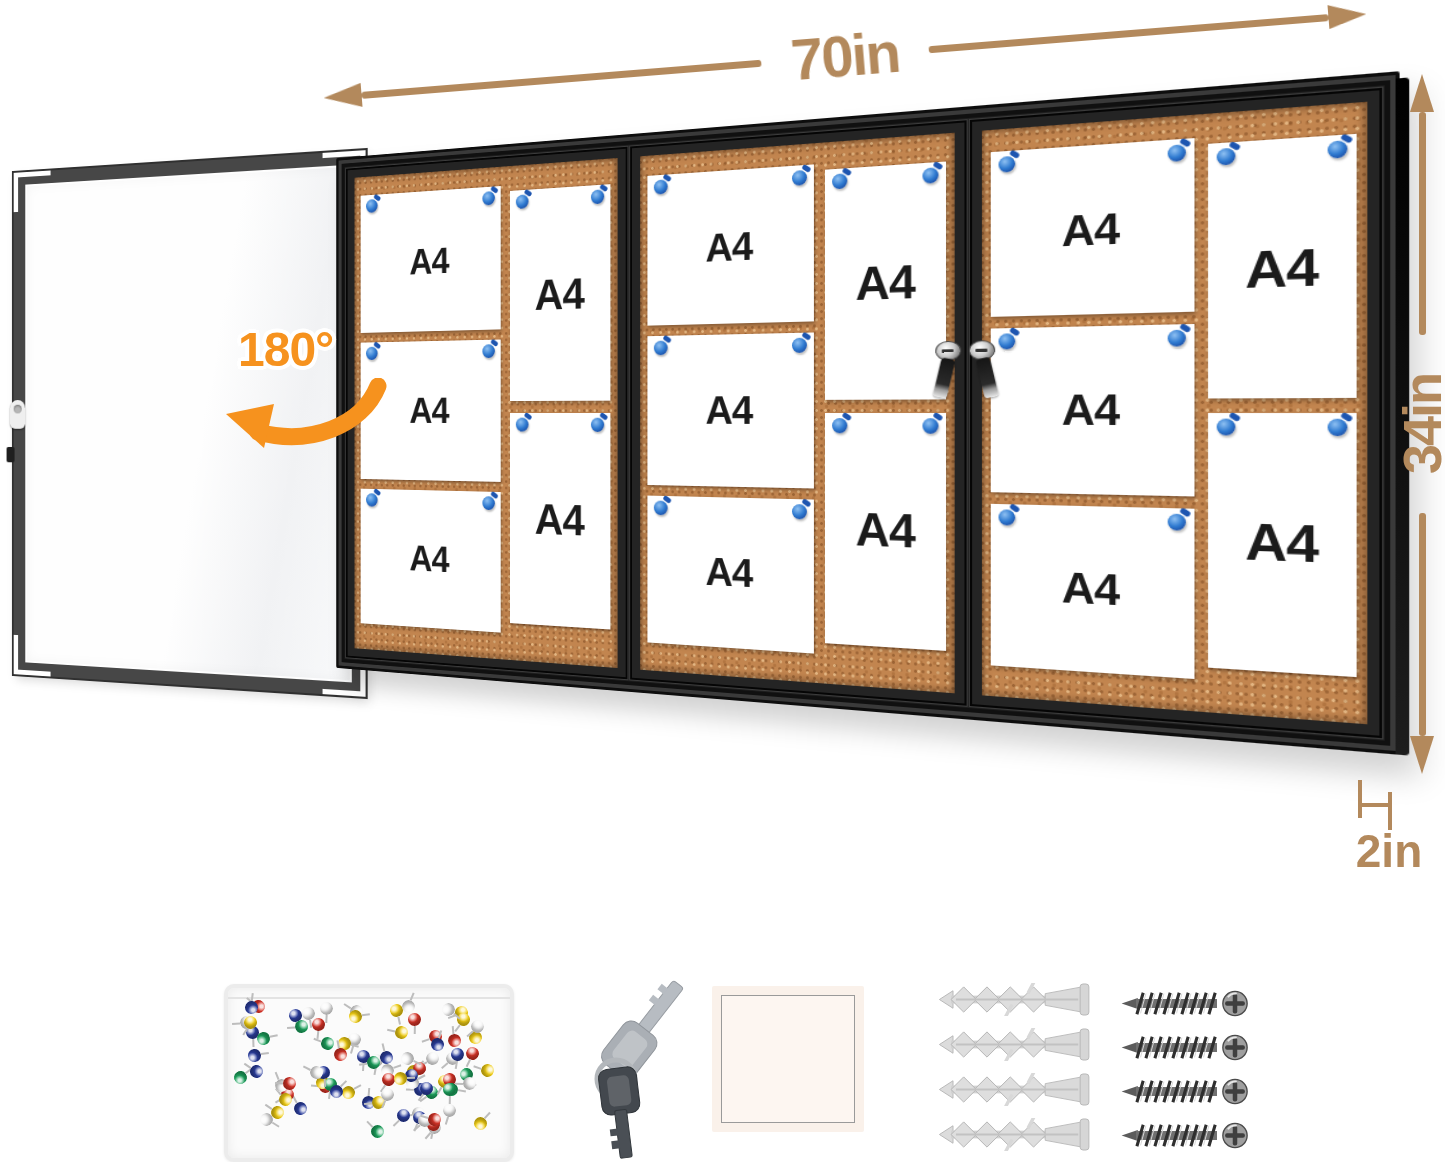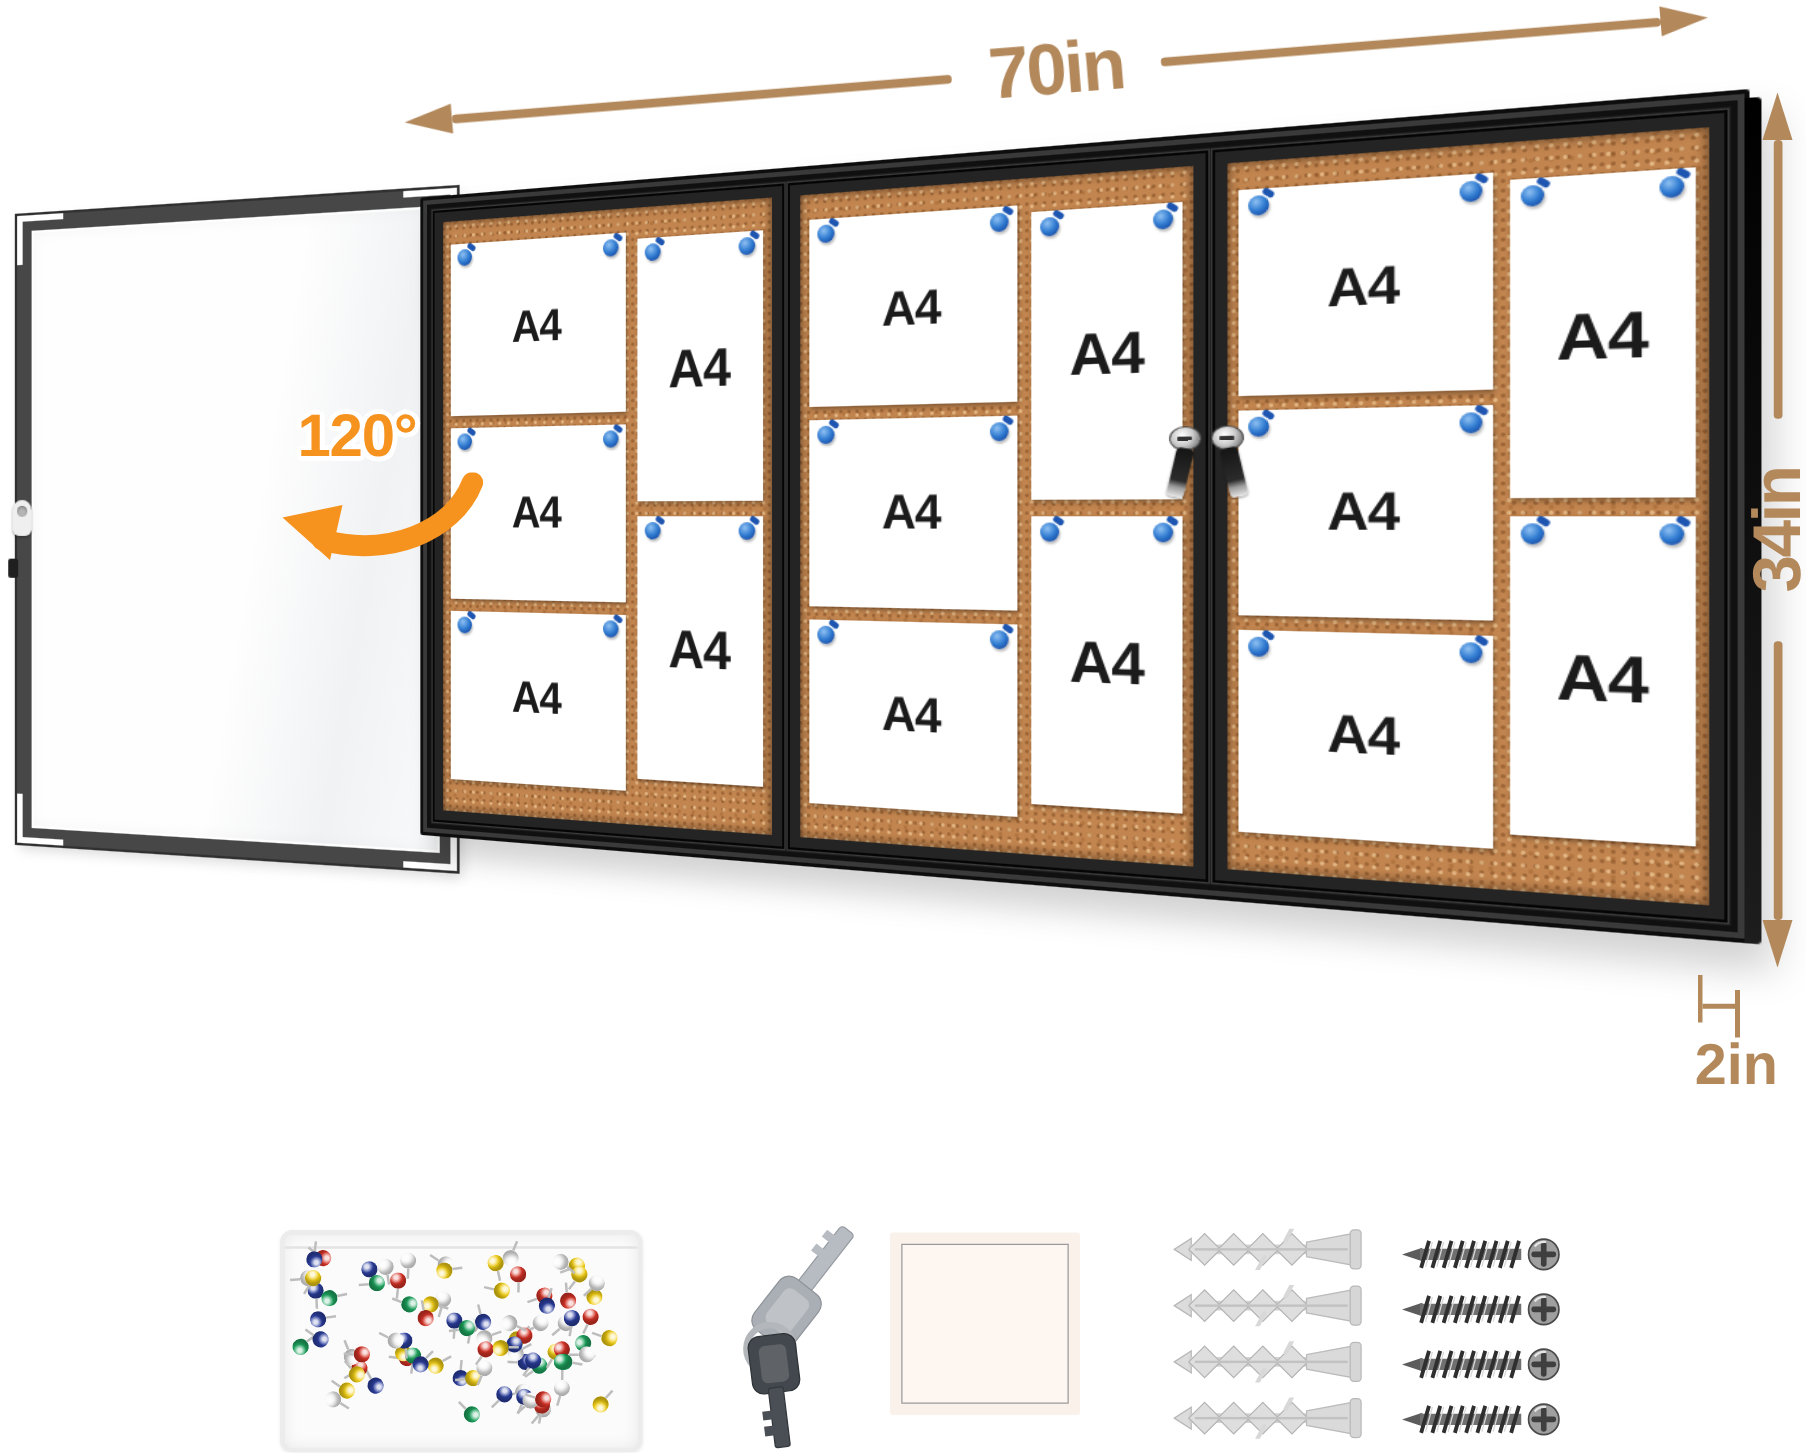--- a/index.html
+++ b/index.html
@@ -277,7 +277,7 @@
 </div>
 
 <div class="deg">
-  <div class="deg-text">120°</div>
+  <div class="deg-text">180°</div>
   <svg class="deg-arrow" viewBox="0 0 164 84">
     <path d="M154,8 C138,48 86,68 34,54" fill="none" stroke="#f6921e" stroke-width="17" stroke-linecap="round"></path>
     <polygon points="2,36 50,26 40,70" fill="#f6921e"></polygon>

